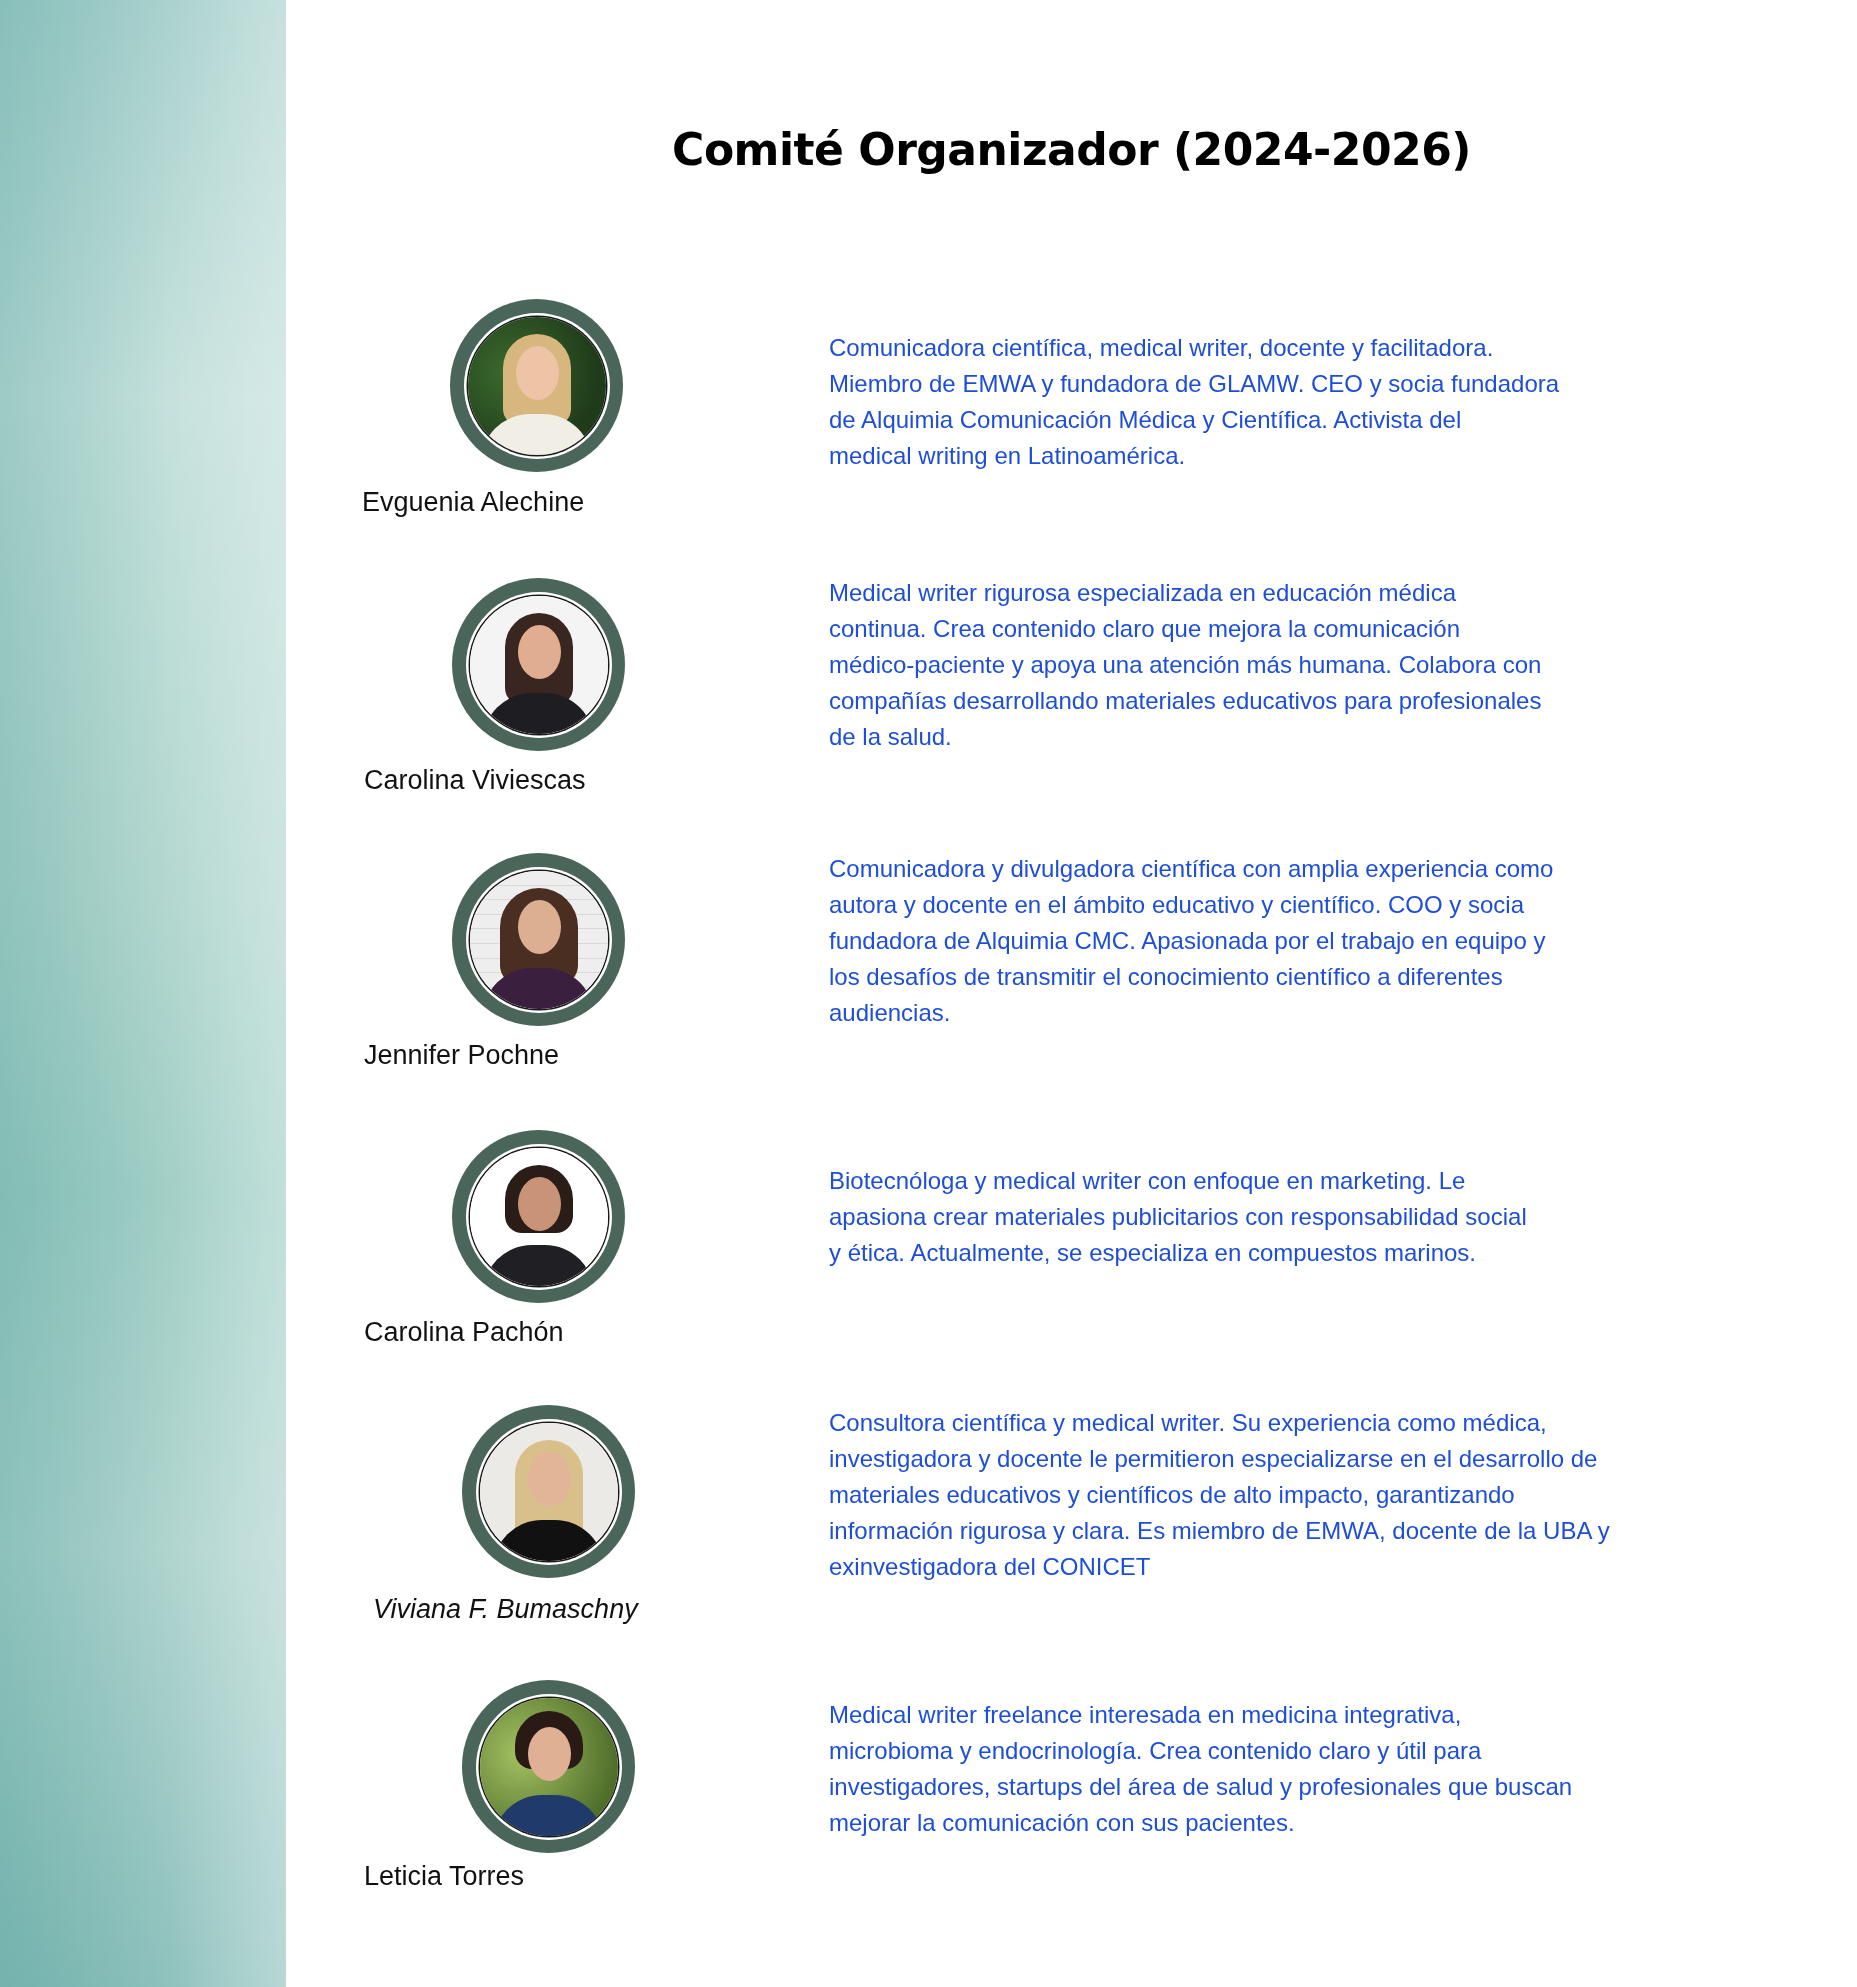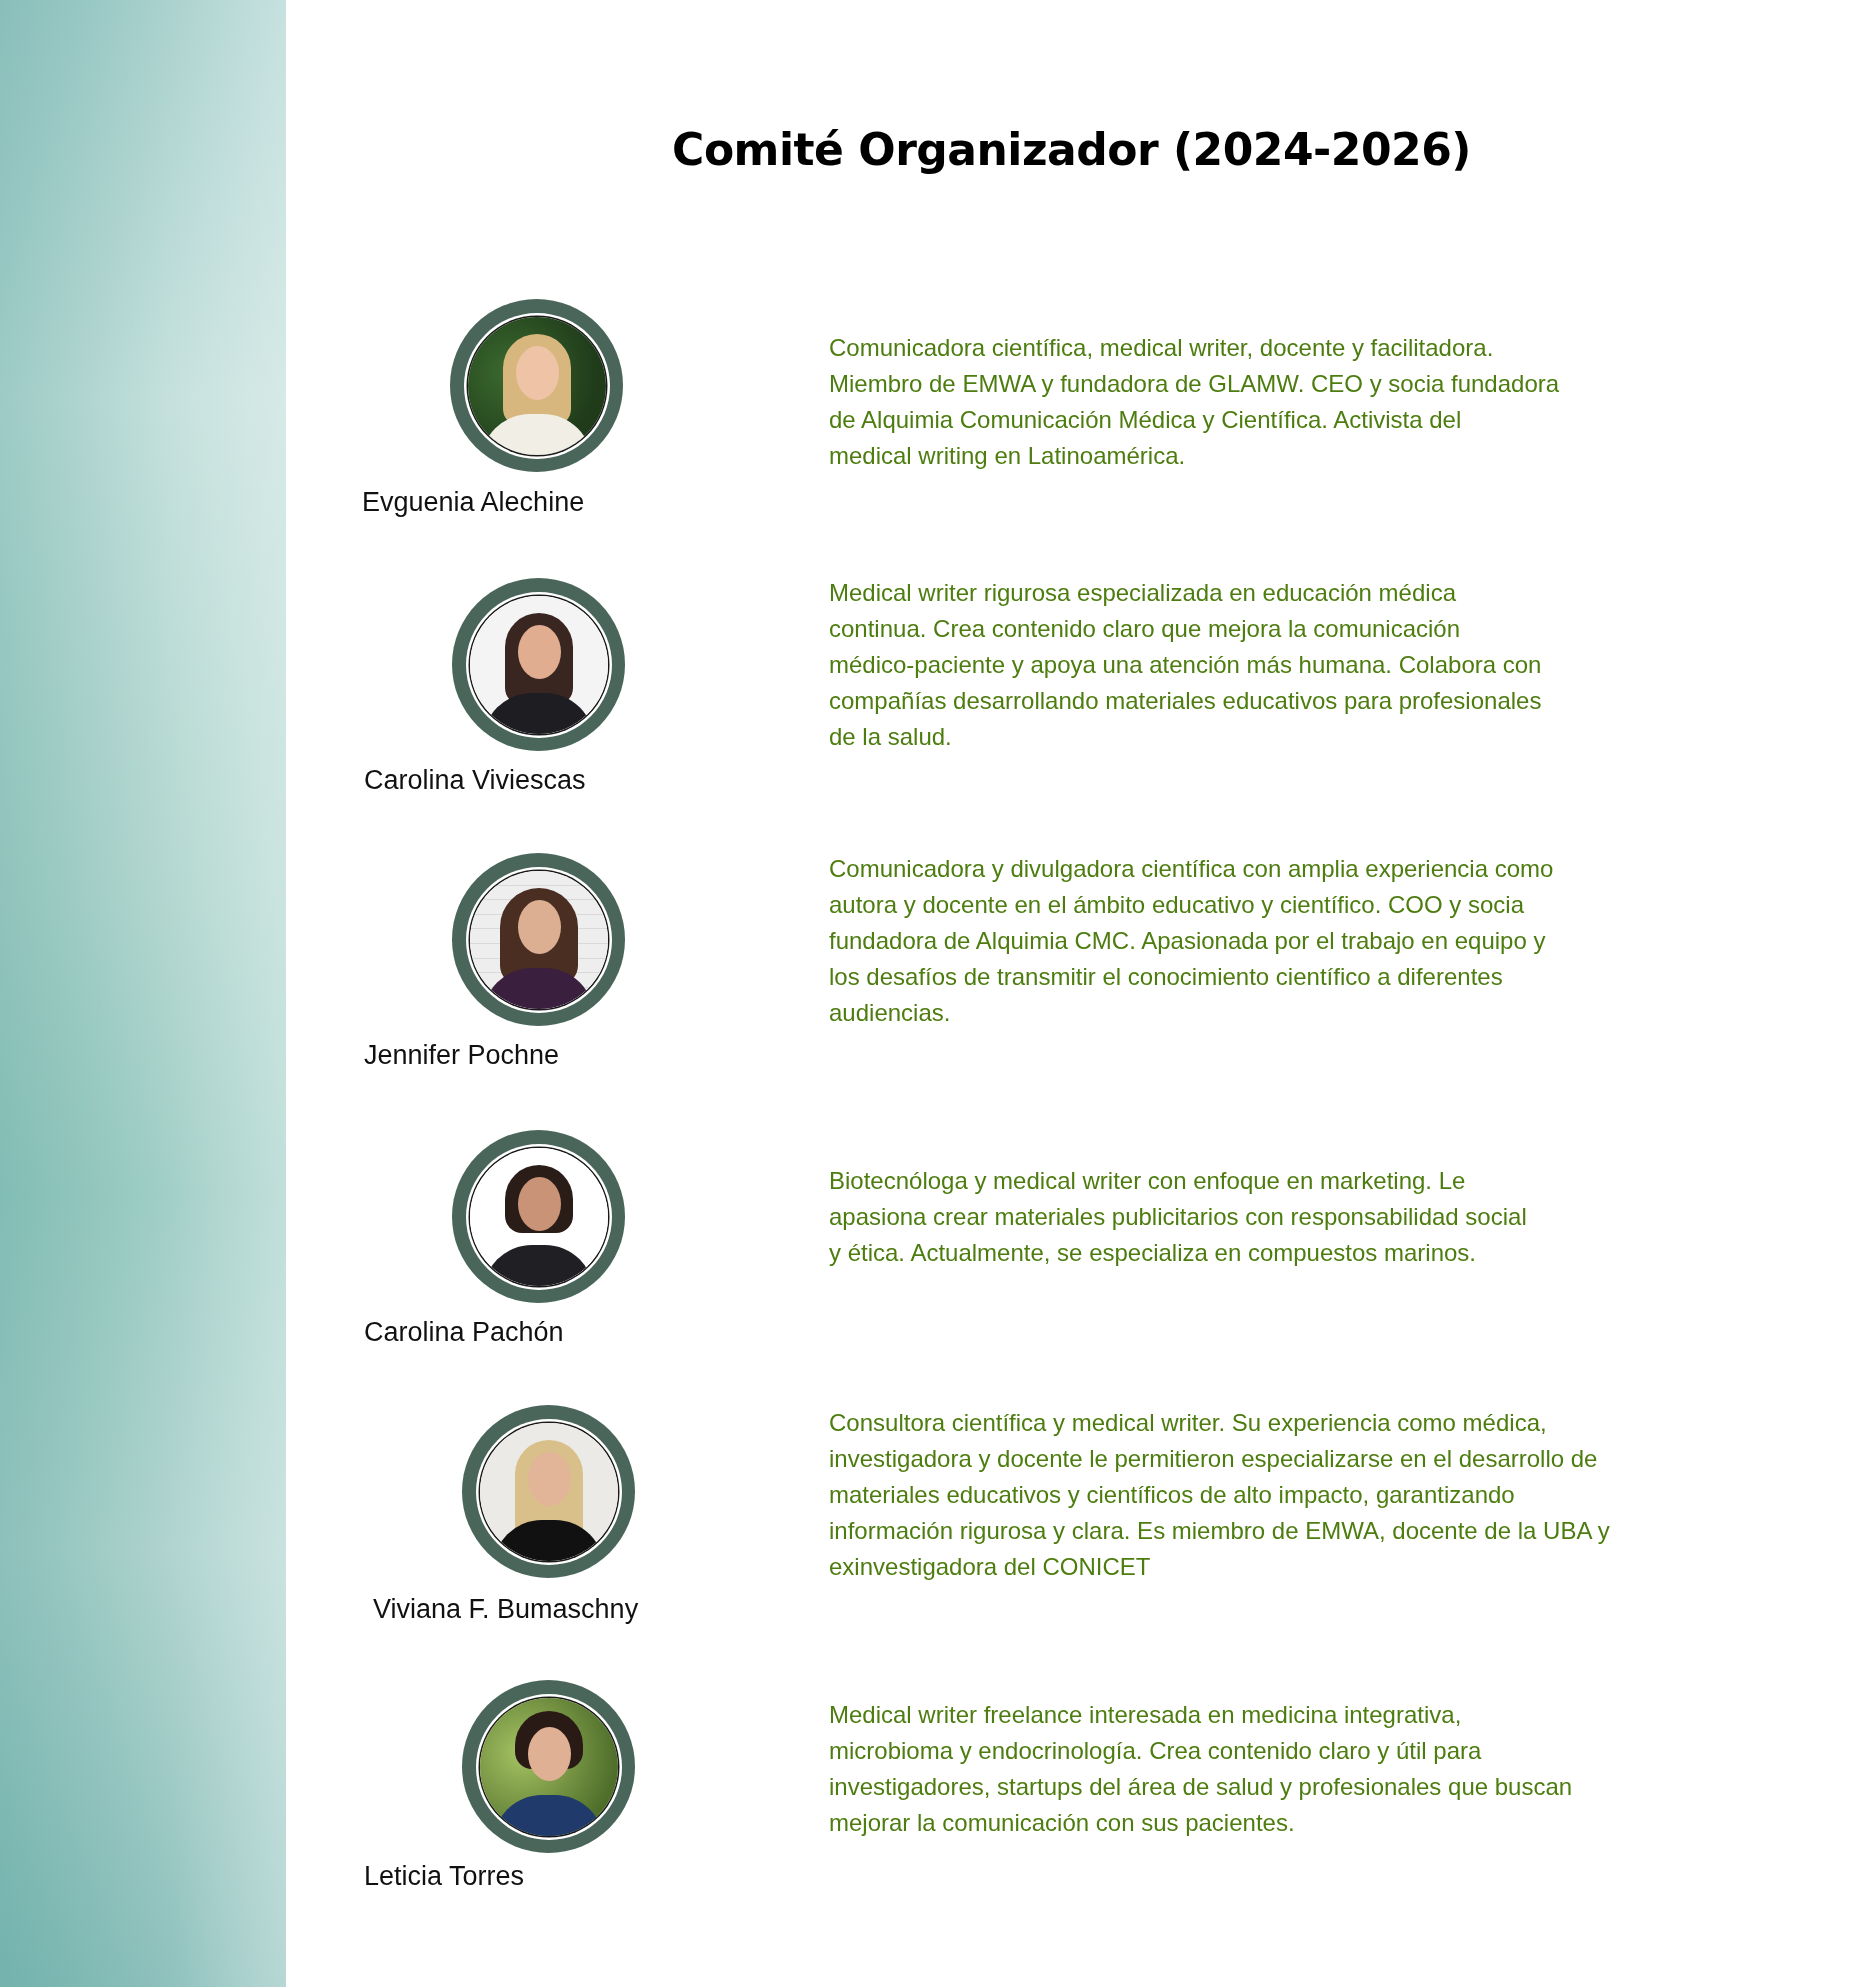--- a/index.html
+++ b/index.html
@@ -110,7 +110,7 @@
       width: 951px;
       font-size: 24px;
       line-height: 36px;
-      color: #4d7c0f;
+      color: #1d4ed8;
       white-space: pre-line;
     }
   </style>

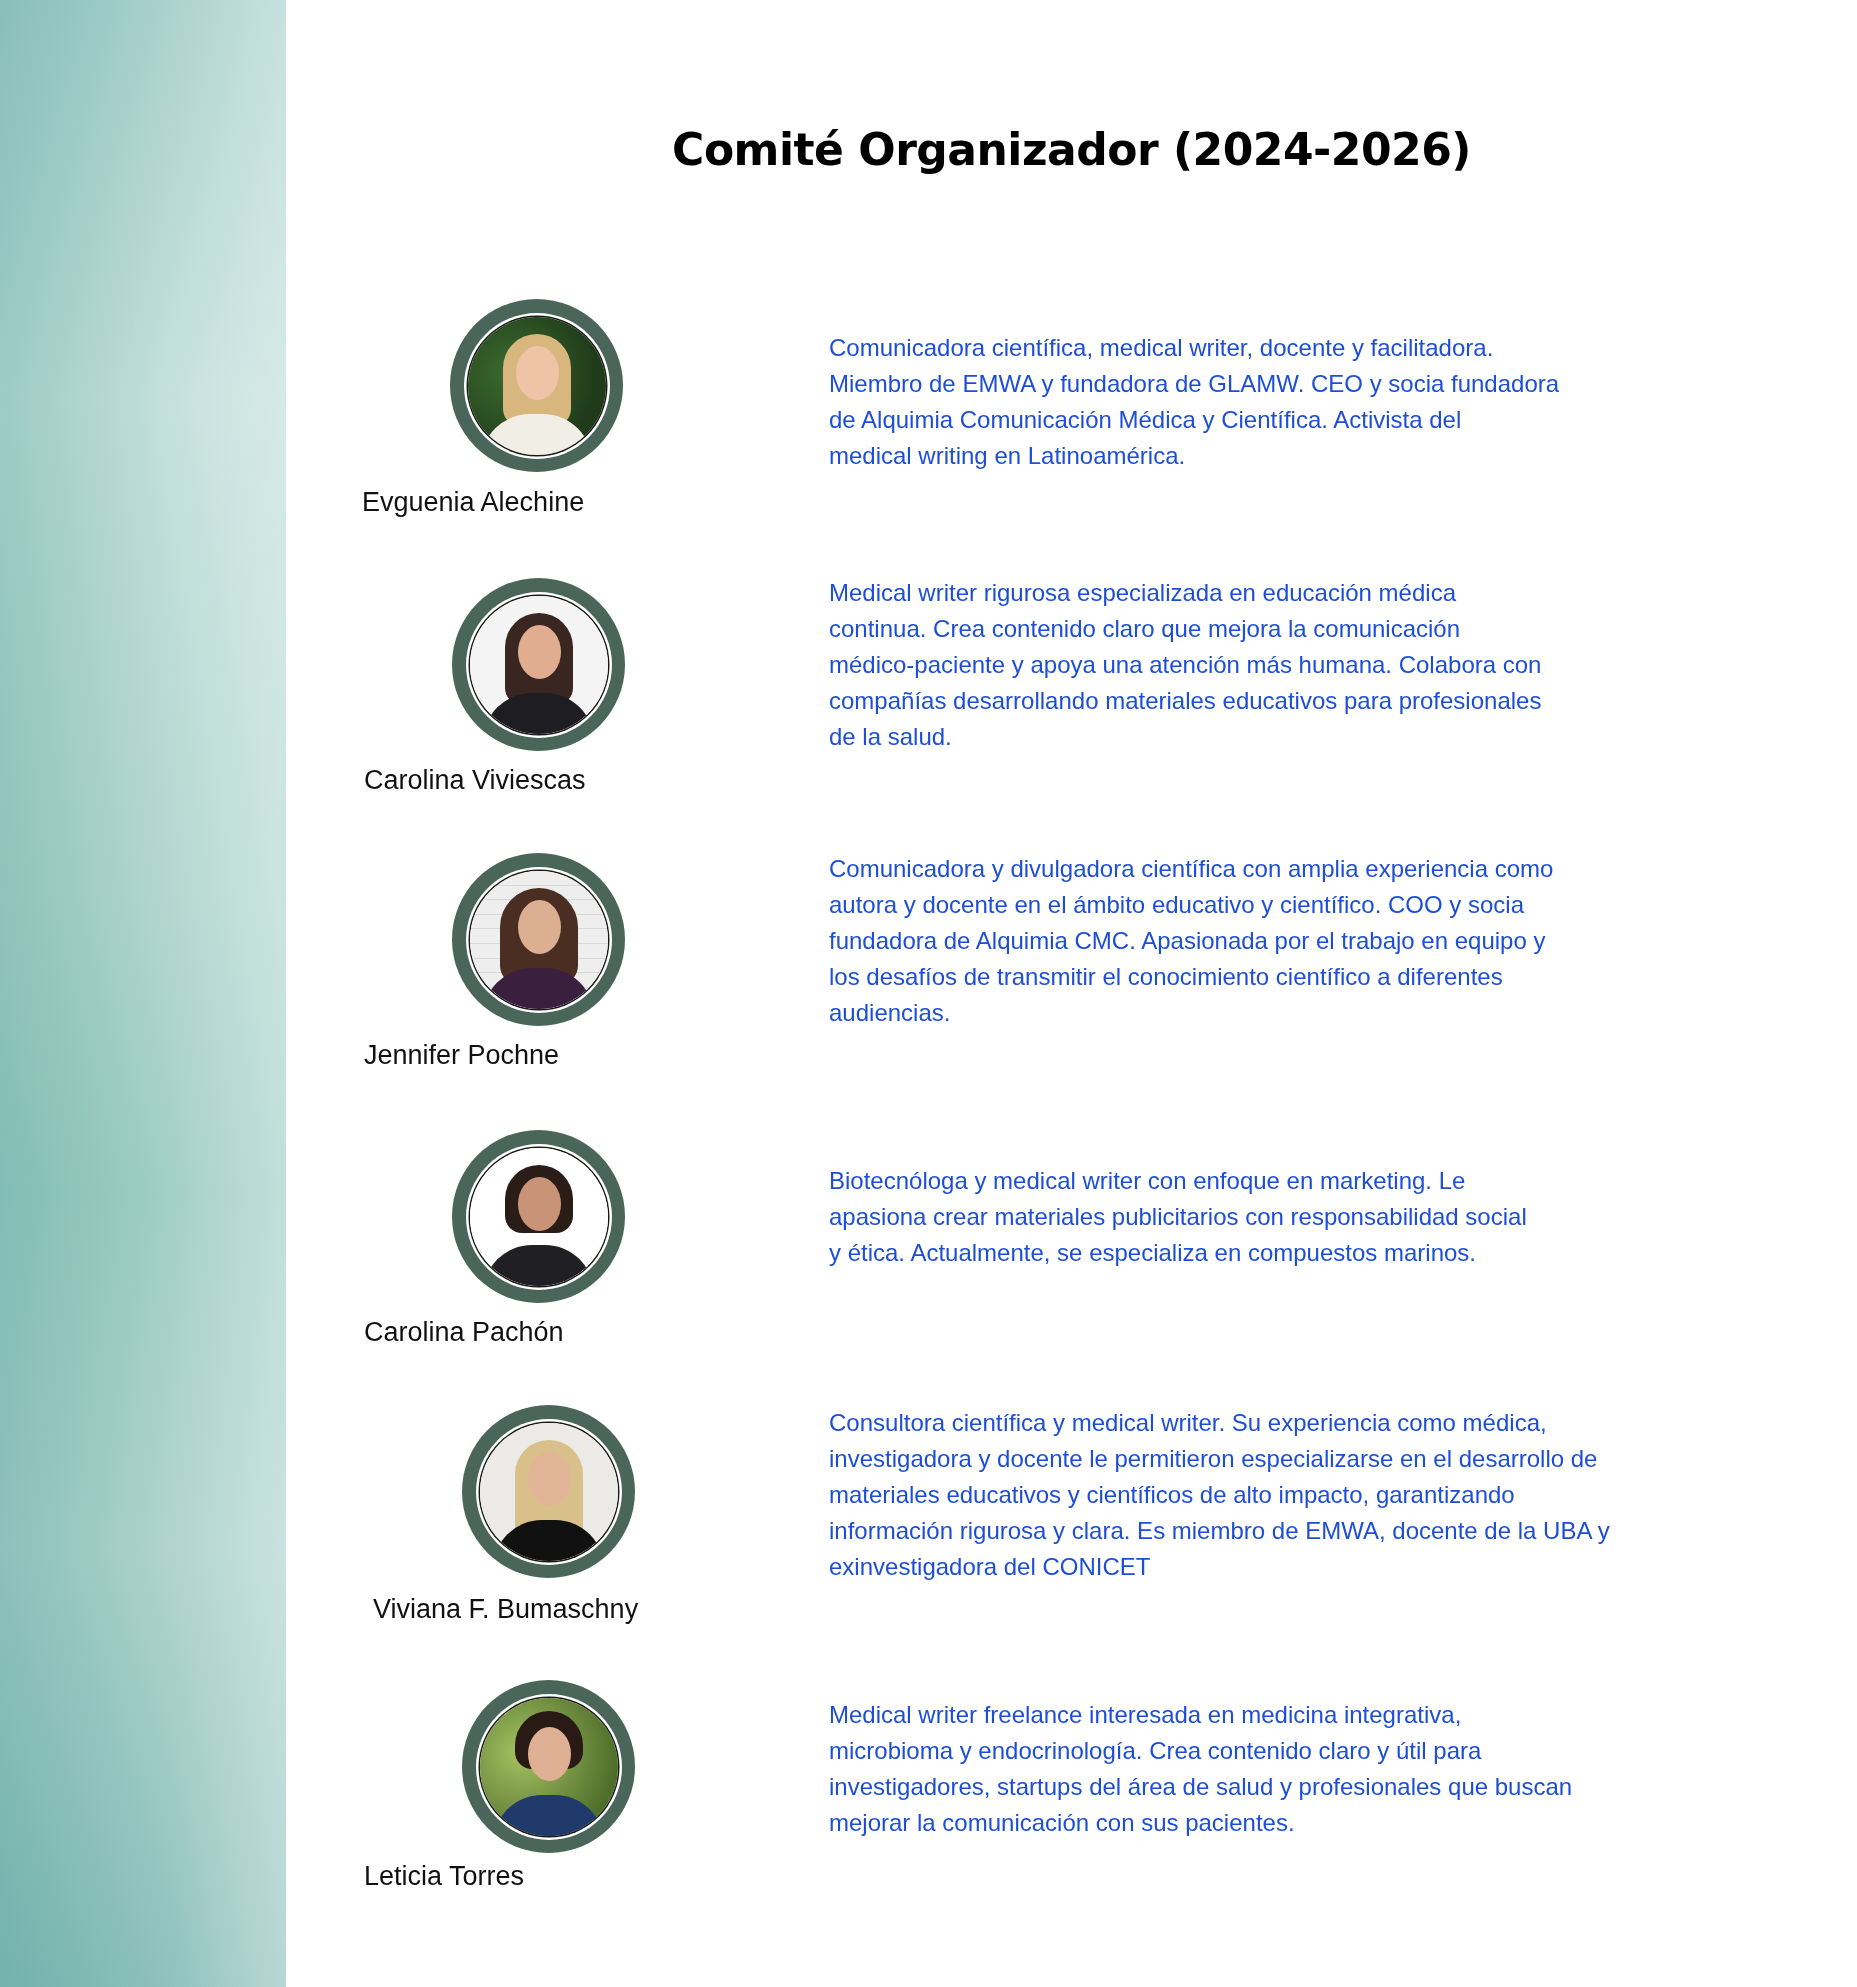--- a/index.html
+++ b/index.html
@@ -207,7 +207,7 @@
         </div>
       </div>
     </div>
-    <div class="member-name" style="left:87px; top:1594px;">Viviana F. Bumaschny</div>
+    <div class="member-name" style="left:87px; top:1594px;font-style:italic;">Viviana F. Bumaschny</div>
     <div class="member-bio" style="top:1405px;">Consultora científica y medical writer. Su experiencia como médica,
 investigadora y docente le permitieron especializarse en el desarrollo de
 materiales educativos y científicos de alto impacto, garantizando

